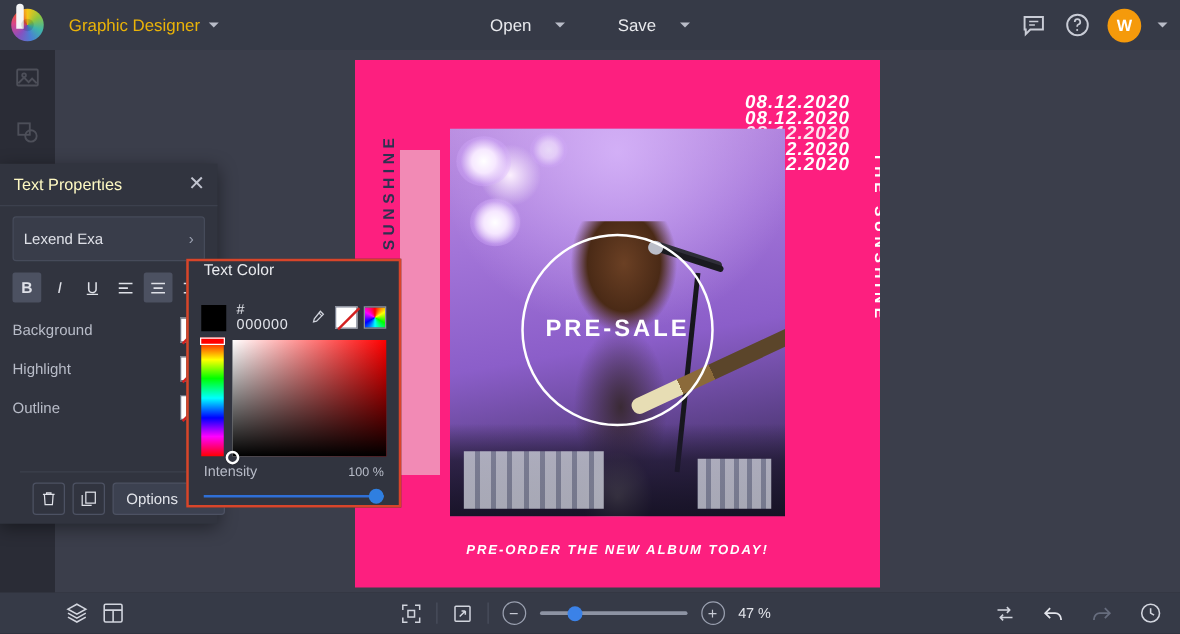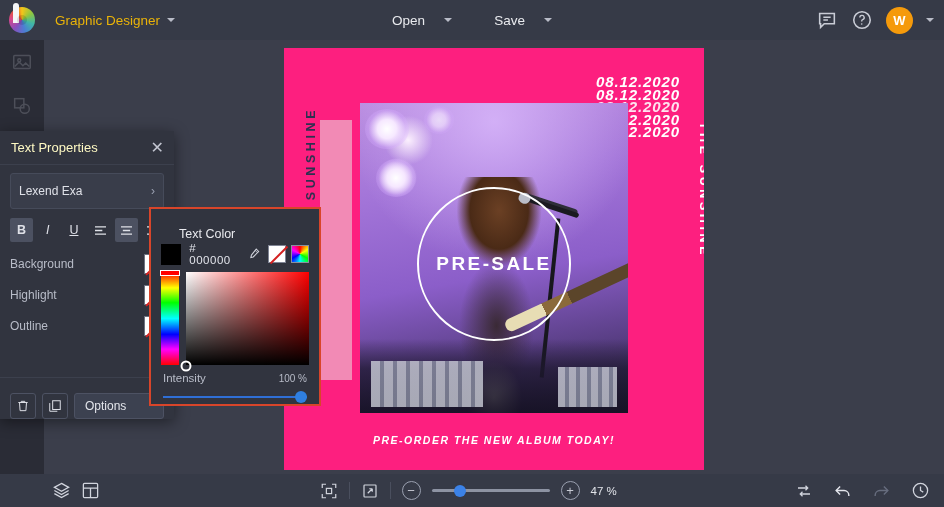--- a/index.html
+++ b/index.html
@@ -289,7 +289,7 @@
     background: #31343f; border: 2px solid #d8452a;
     z-index: 40;
   }
-  .pop-head { height: 32px; display: flex; align-items: flex-end; padding: 0 28px; }
+  .pop-head { height: 32px; display: flex; align-items: flex-start; padding: 0 12px; }
   .pop-title { color: #e9eaee; font-size: 12.5px; }
   .pop-hex { display: flex; align-items: center; gap: 8px; padding: 0 10px; height: 26px; }
   .hex-sw { width: 21px; height: 21px; background: #000000; cursor: pointer; }

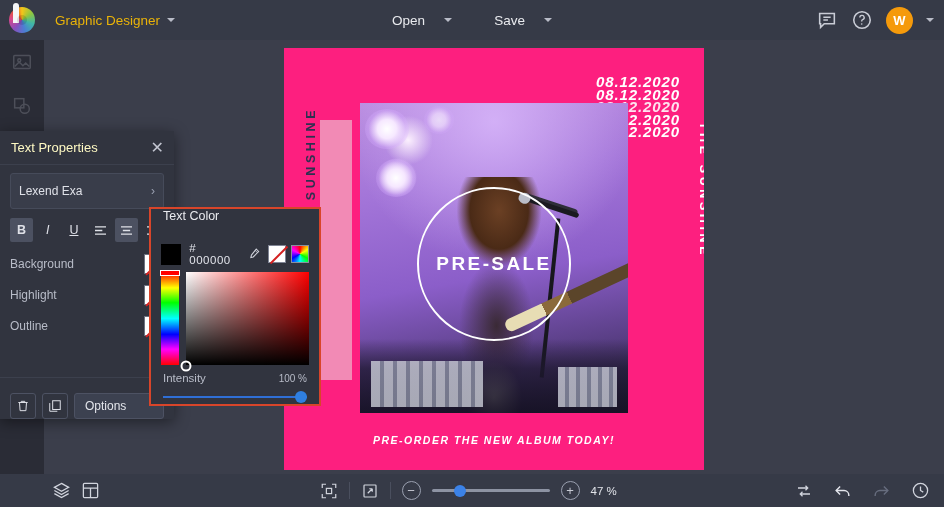--- a/index.html
+++ b/index.html
@@ -269,9 +269,9 @@
     transform: rotate(-45deg); transform-origin: center;
   }
   .panel-foot {
-    position: absolute; left: 0; bottom: 0; width: 174px; height: 42px;
+    position: absolute; left: 16px; bottom: 0; width: 174px; height: 42px;
     border-top: 1px solid #3c404d;
-    display: flex; align-items: flex-end; gap: 6px; padding: 0 10px;
+    display: flex; align-items: center; gap: 6px; padding: 0 10px;
   }
   .foot-btn {
     width: 26px; height: 26px; border: 1px solid #4d5263; border-radius: 3px;

